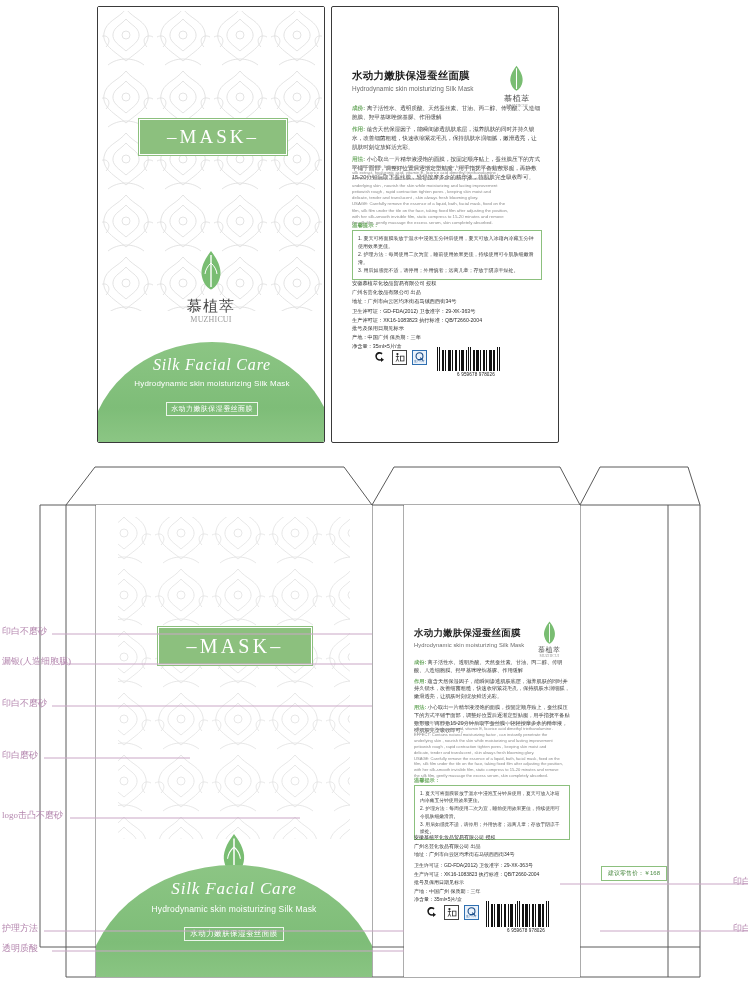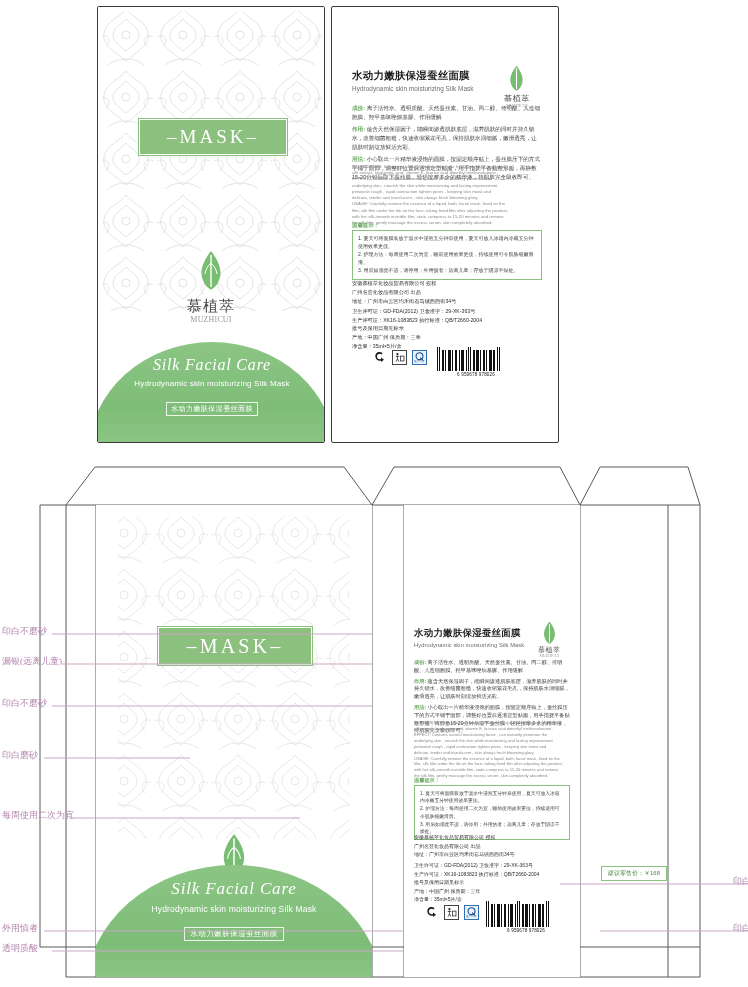--- a/index.html
+++ b/index.html
@@ -467,7 +467,7 @@
   </svg>
 
   <div class="annot" style="left:2px;top:625px;font-size:9px;">印白不磨砂</div>
-  <div class="annot" style="left:2px;top:655px;font-size:9px;">漏银(远离儿童)</div>
+  <div class="annot" style="left:2px;top:655px;font-size:9px;">漏银(人造细胞膜)</div>
   <div class="annot" style="left:2px;top:697px;font-size:9px;">印白不磨砂</div>
   <div class="annot" style="left:2px;top:749px;font-size:9px;">印白磨砂</div>
   <div class="annot" style="left:2px;top:809px;font-size:9px;">每周使用二次为宜</div>

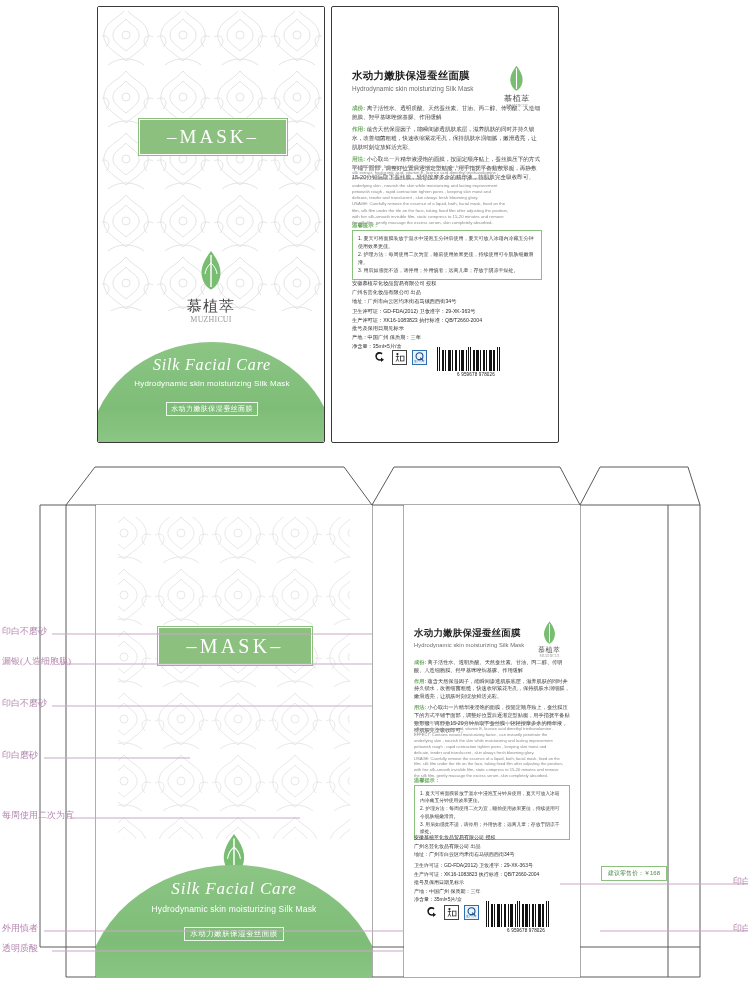--- a/index.html
+++ b/index.html
@@ -470,7 +470,7 @@
   <div class="annot" style="left:2px;top:655px;font-size:9px;">漏银(人造细胞膜)</div>
   <div class="annot" style="left:2px;top:697px;font-size:9px;">印白不磨砂</div>
   <div class="annot" style="left:2px;top:749px;font-size:9px;">印白磨砂</div>
-  <div class="annot" style="left:2px;top:809px;font-size:9px;">每周使用二次为宜</div>
+  <div class="annot" style="left:2px;top:809px;font-size:9px;">logo击凸不磨砂</div>
   <div class="annot" style="left:2px;top:922px;font-size:9px;">外用慎者</div>
   <div class="annot" style="left:2px;top:942px;font-size:9px;">透明质酸</div>
 

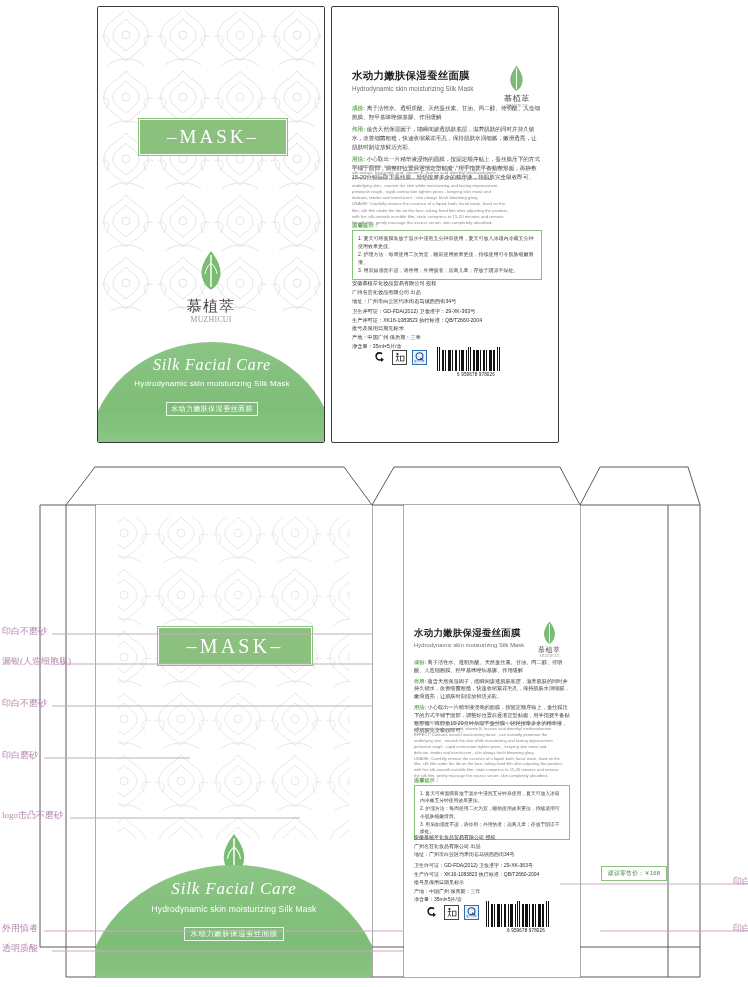--- a/index.html
+++ b/index.html
@@ -471,7 +471,7 @@
   <div class="annot" style="left:2px;top:697px;font-size:9px;">印白不磨砂</div>
   <div class="annot" style="left:2px;top:749px;font-size:9px;">印白磨砂</div>
   <div class="annot" style="left:2px;top:809px;font-size:9px;">logo击凸不磨砂</div>
-  <div class="annot" style="left:2px;top:922px;font-size:9px;">外用慎者</div>
+  <div class="annot" style="left:2px;top:922px;font-size:9px;">护理方法</div>
   <div class="annot" style="left:2px;top:942px;font-size:9px;">透明质酸</div>
 
   <div class="annot" style="left:733px;top:875px;font-size:9px;">印白</div>

